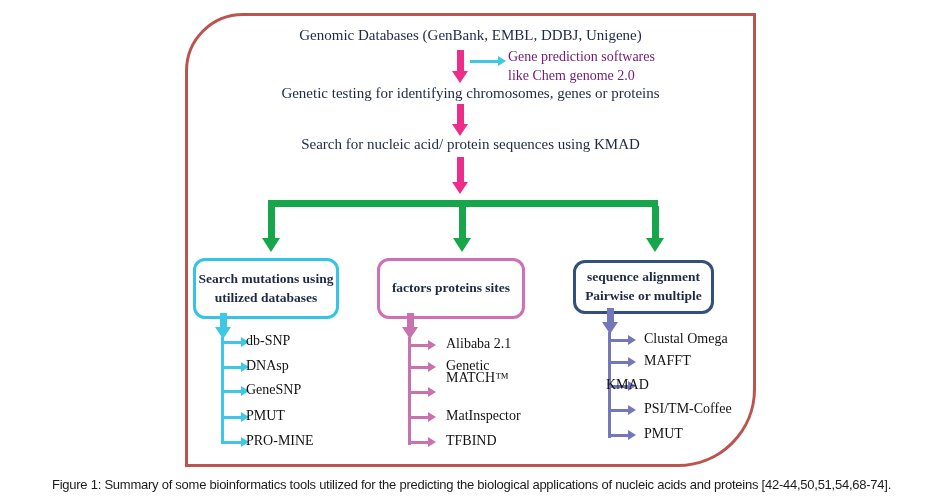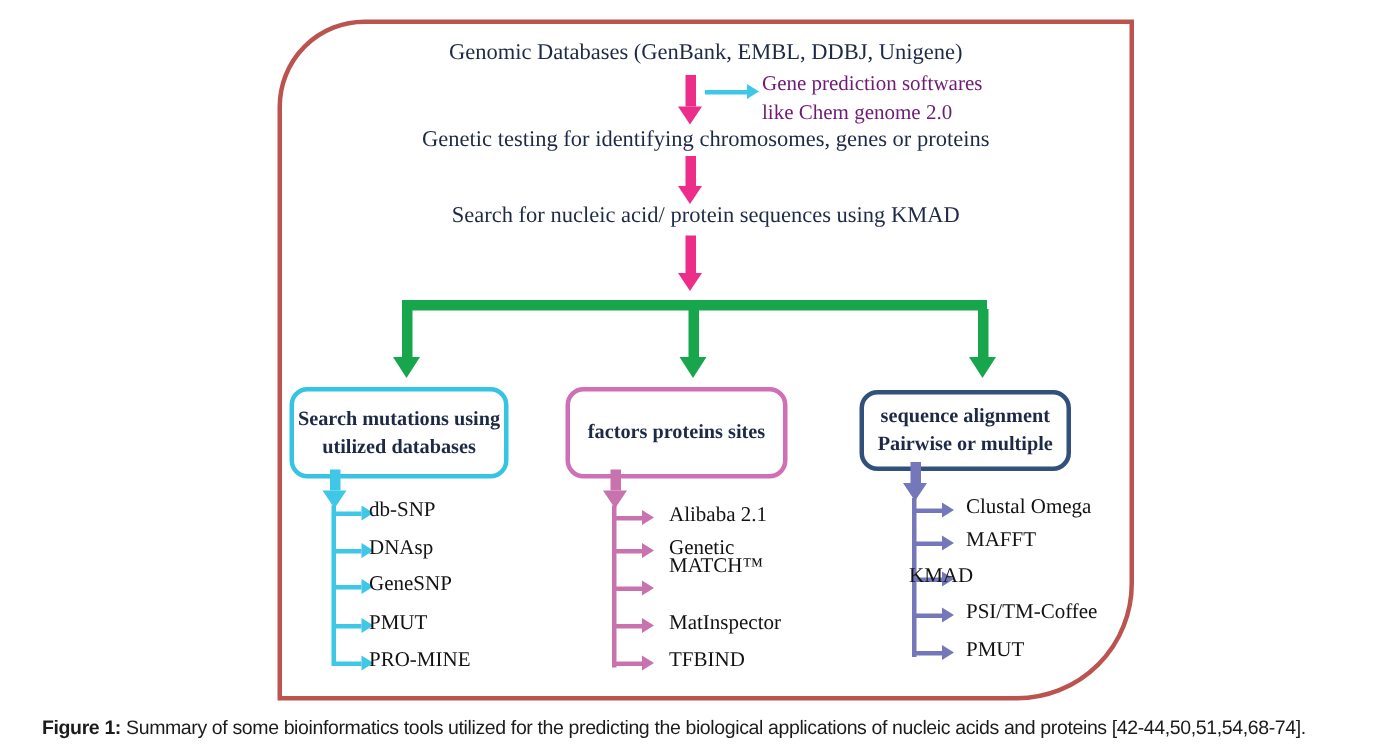--- a/index.html
+++ b/index.html
@@ -52,7 +52,7 @@
     position:absolute;left:28px;top:477px;width:890px;font-family:"Liberation Sans","DejaVu Sans",sans-serif;
     font-size:13px;letter-spacing:-0.25px;color:#1b1b1b;white-space:nowrap;
   }
-  .caption b{font-weight:bold;}
+  .caption b{font-weight:normal;margin-left:24px;}
 </style>
 </head>
 <body>

